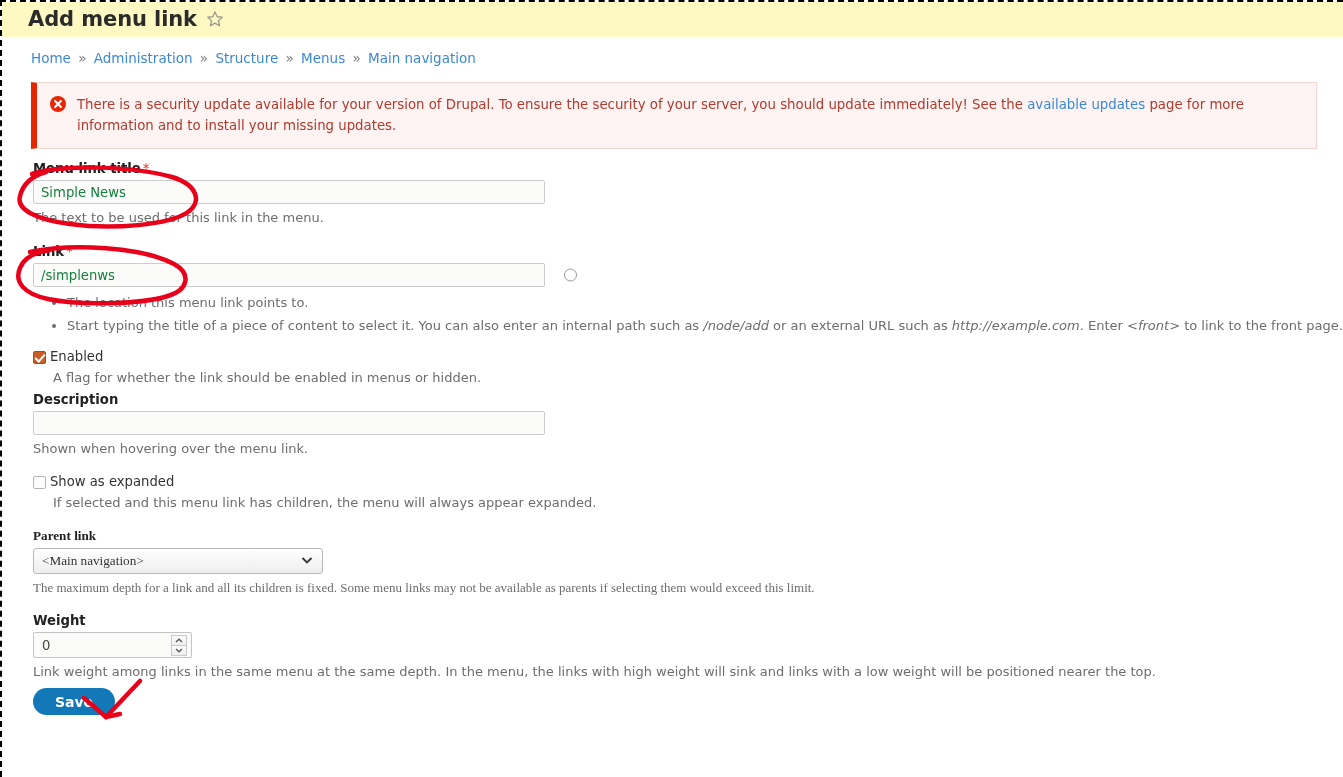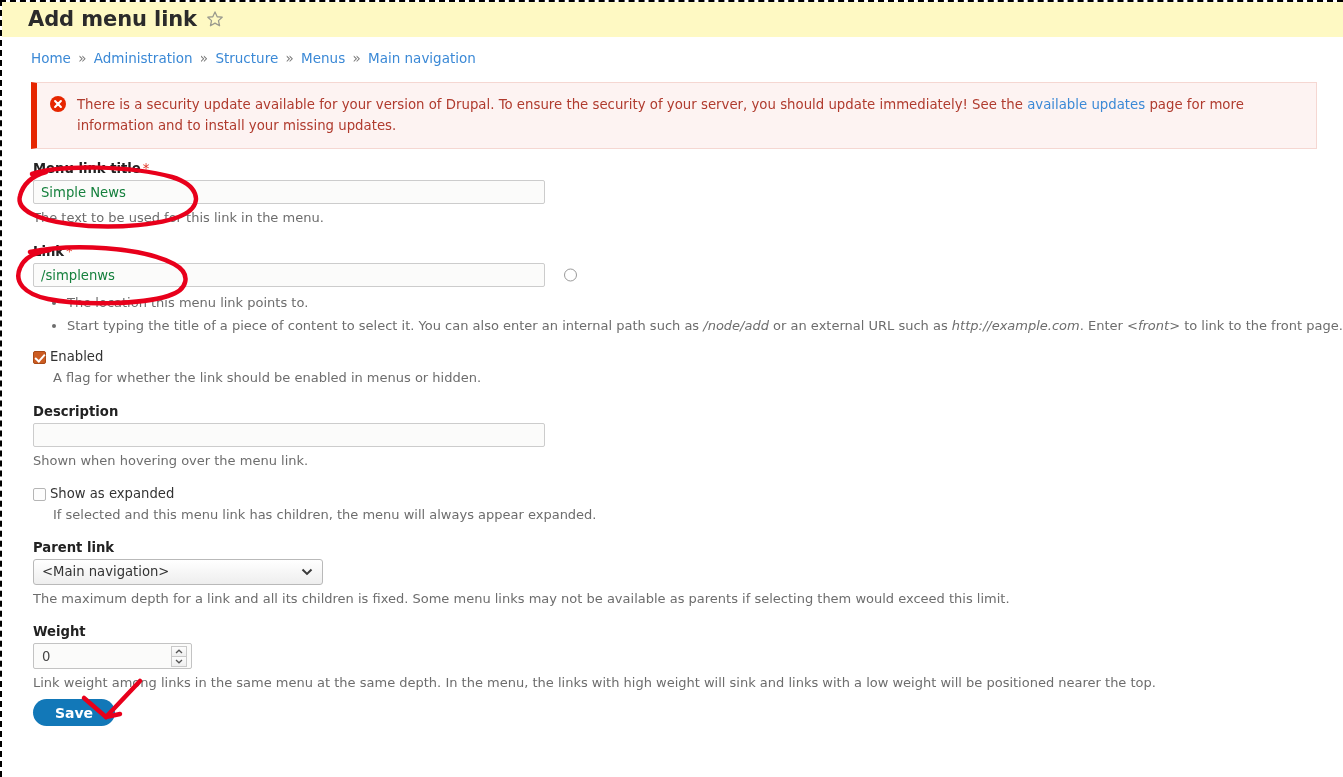--- a/index.html
+++ b/index.html
@@ -313,7 +313,7 @@
     </div>
 
     
-    <div class="form-item" style="margin-top:16px;">
+    <div class="form-item" style="margin-top:4px;">
       <label class="form-label">Description</label>
       <input class="text-input" type="text" value="" style="">
       <p class="desc">Shown when hovering over the menu link.</p>

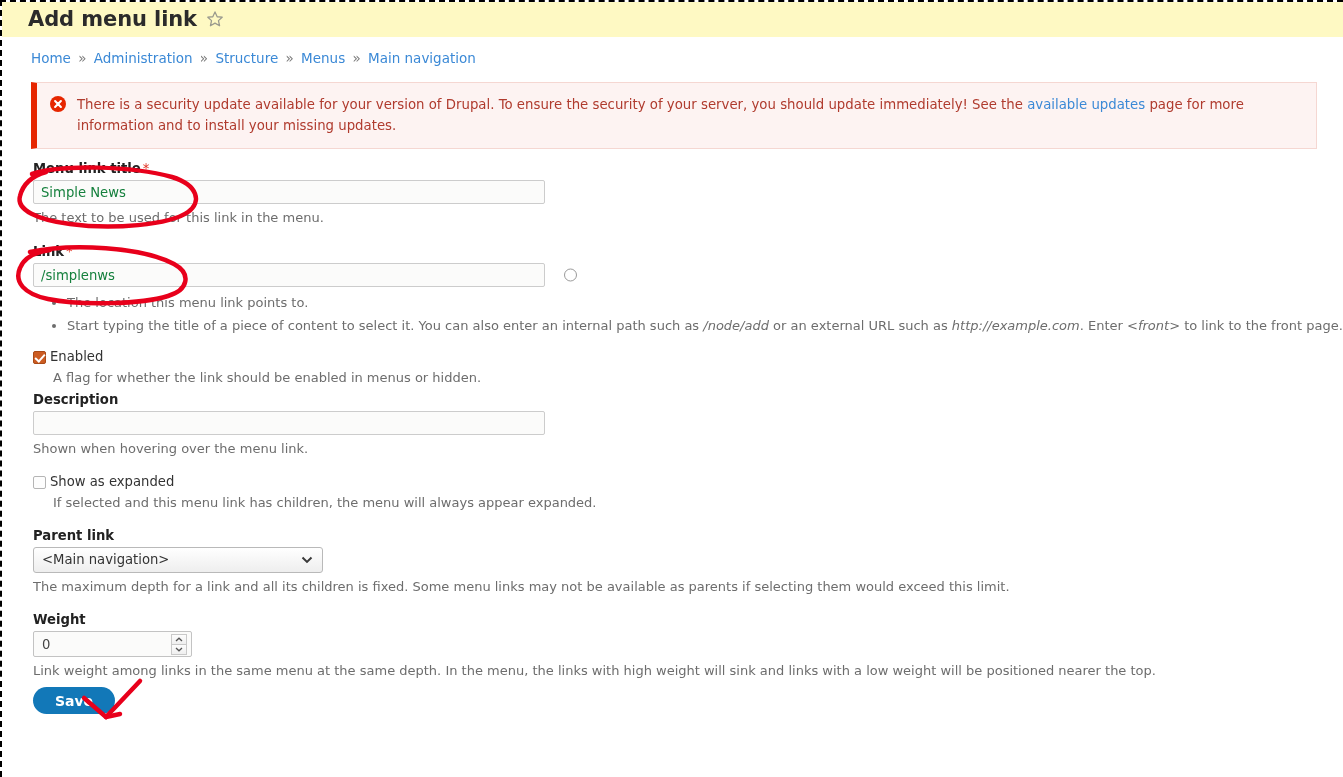--- a/index.html
+++ b/index.html
@@ -329,7 +329,7 @@
     </div>
 
     
-    <div class="form-item" style="margin-top:15px;">
+    <div class="form-item" style="margin-top:15px;font-family:Liberation Serif, serif;">
       <label class="form-label">Parent link</label>
       <div class="select-box">
         <span>&lt;Main navigation&gt;</span>

